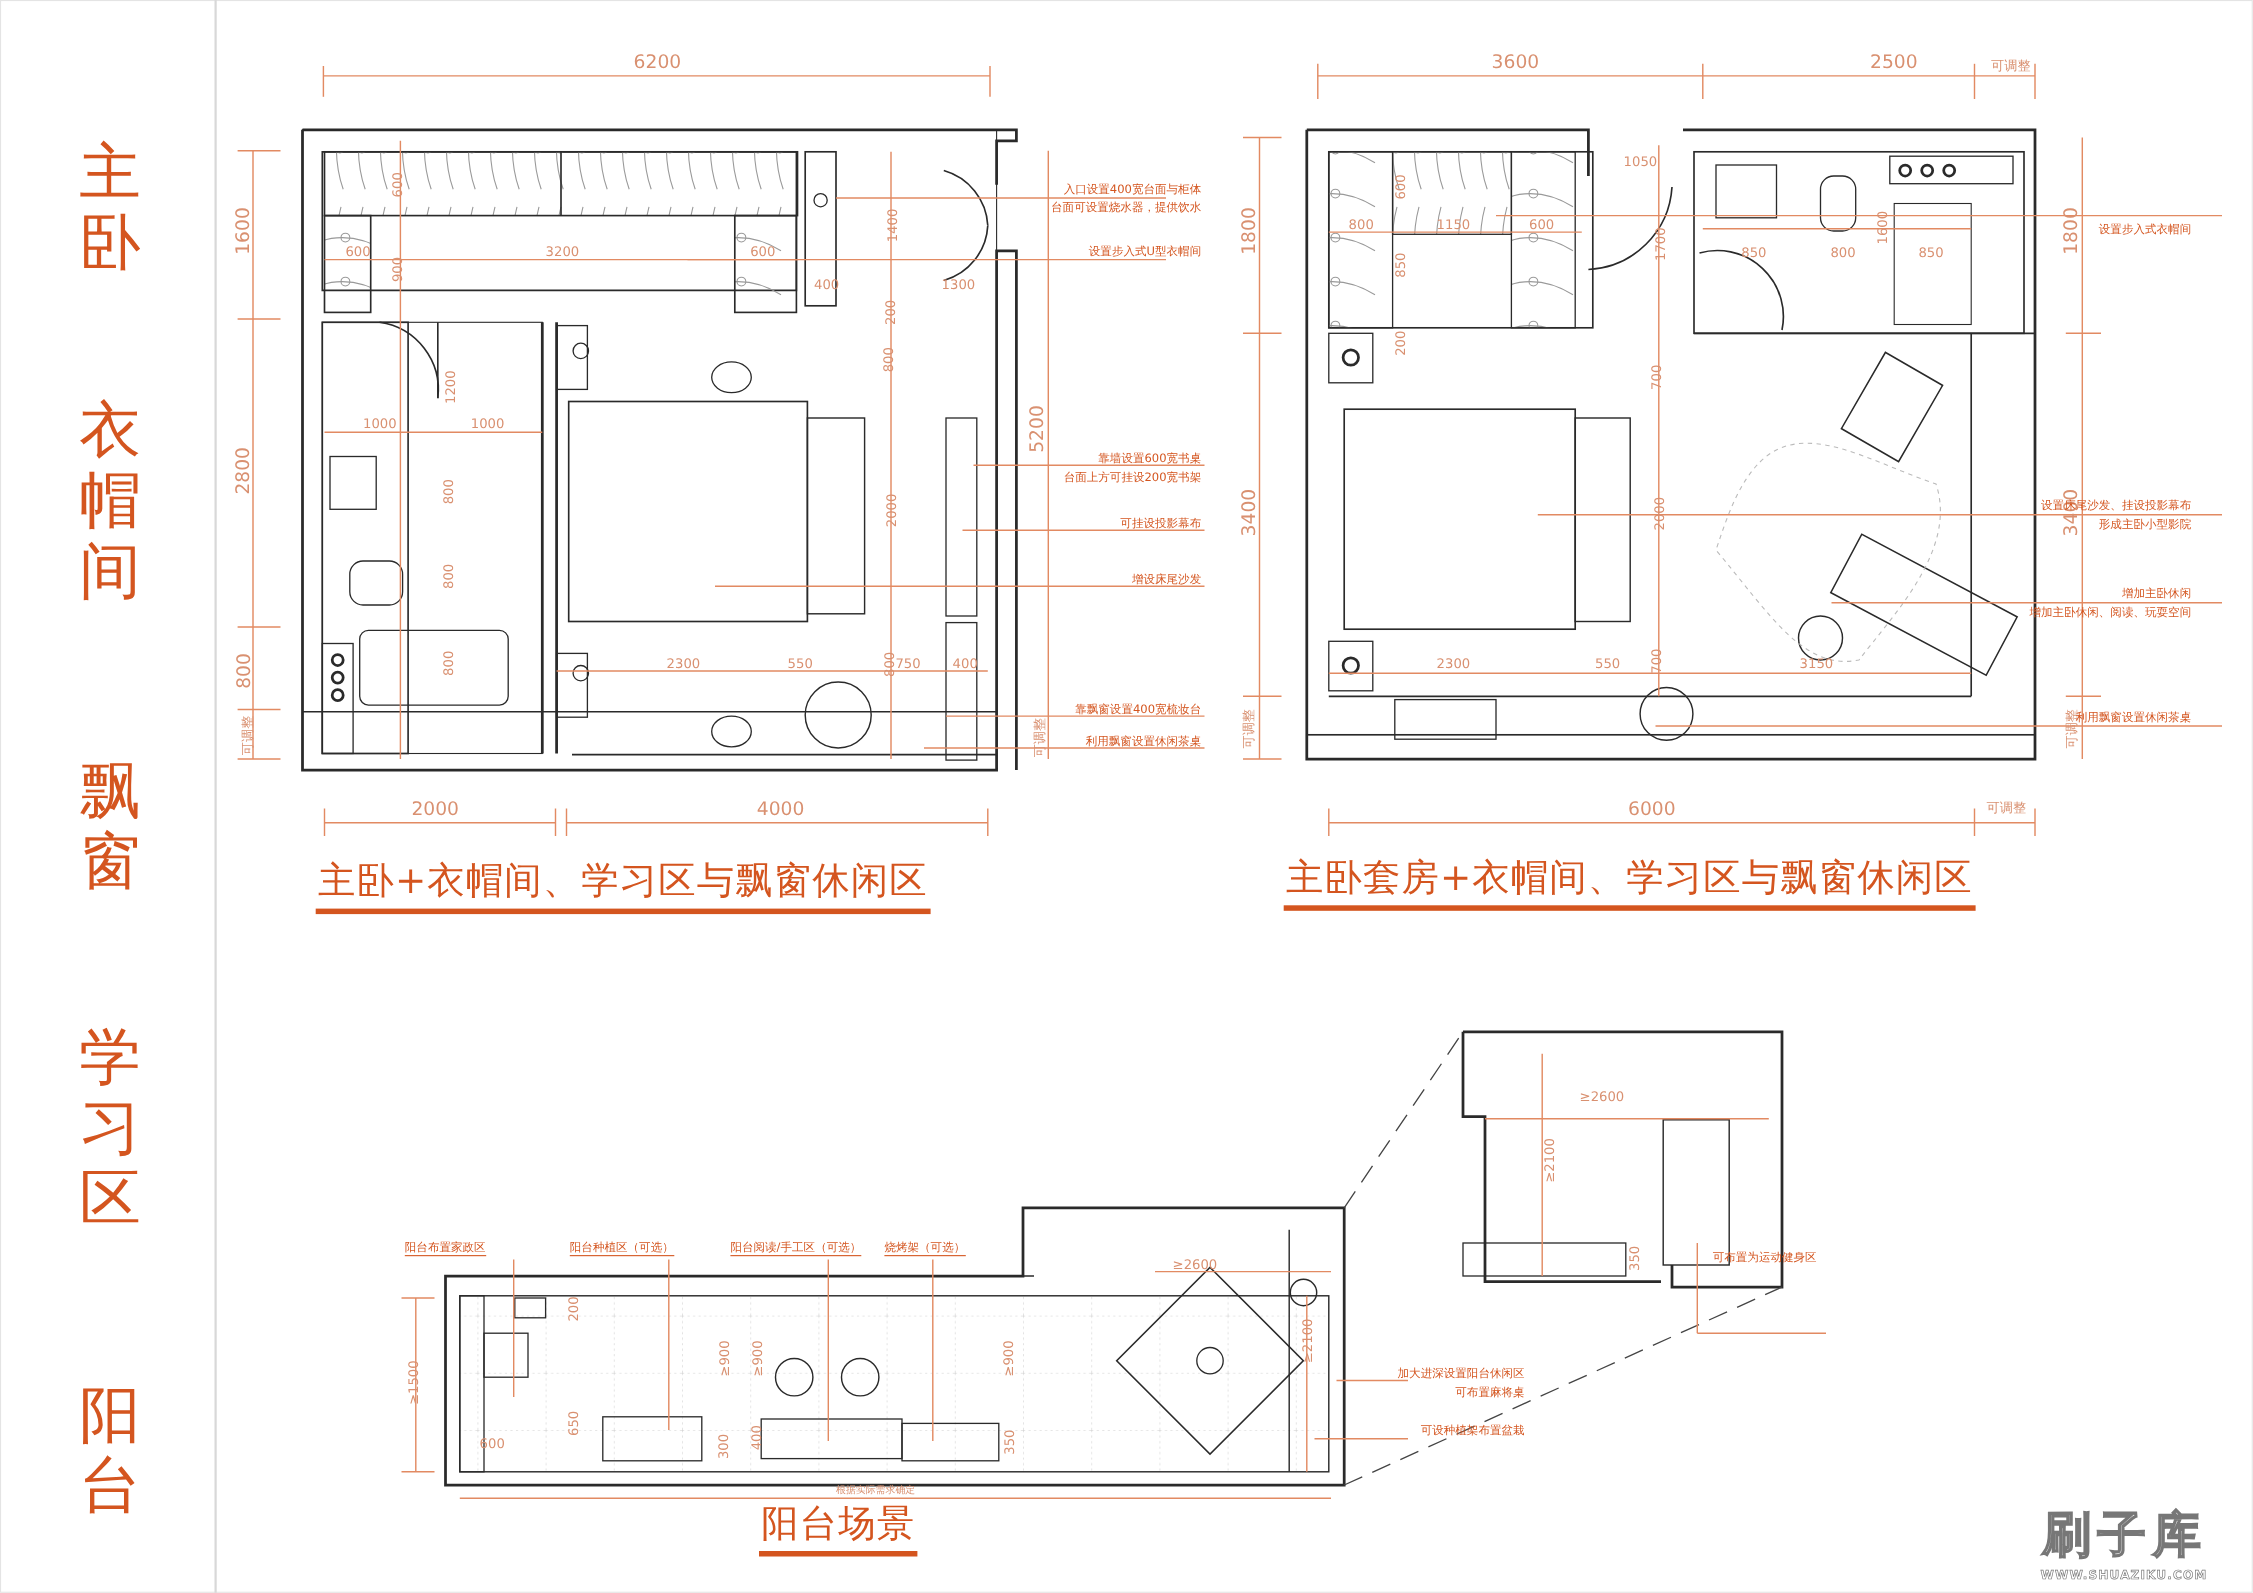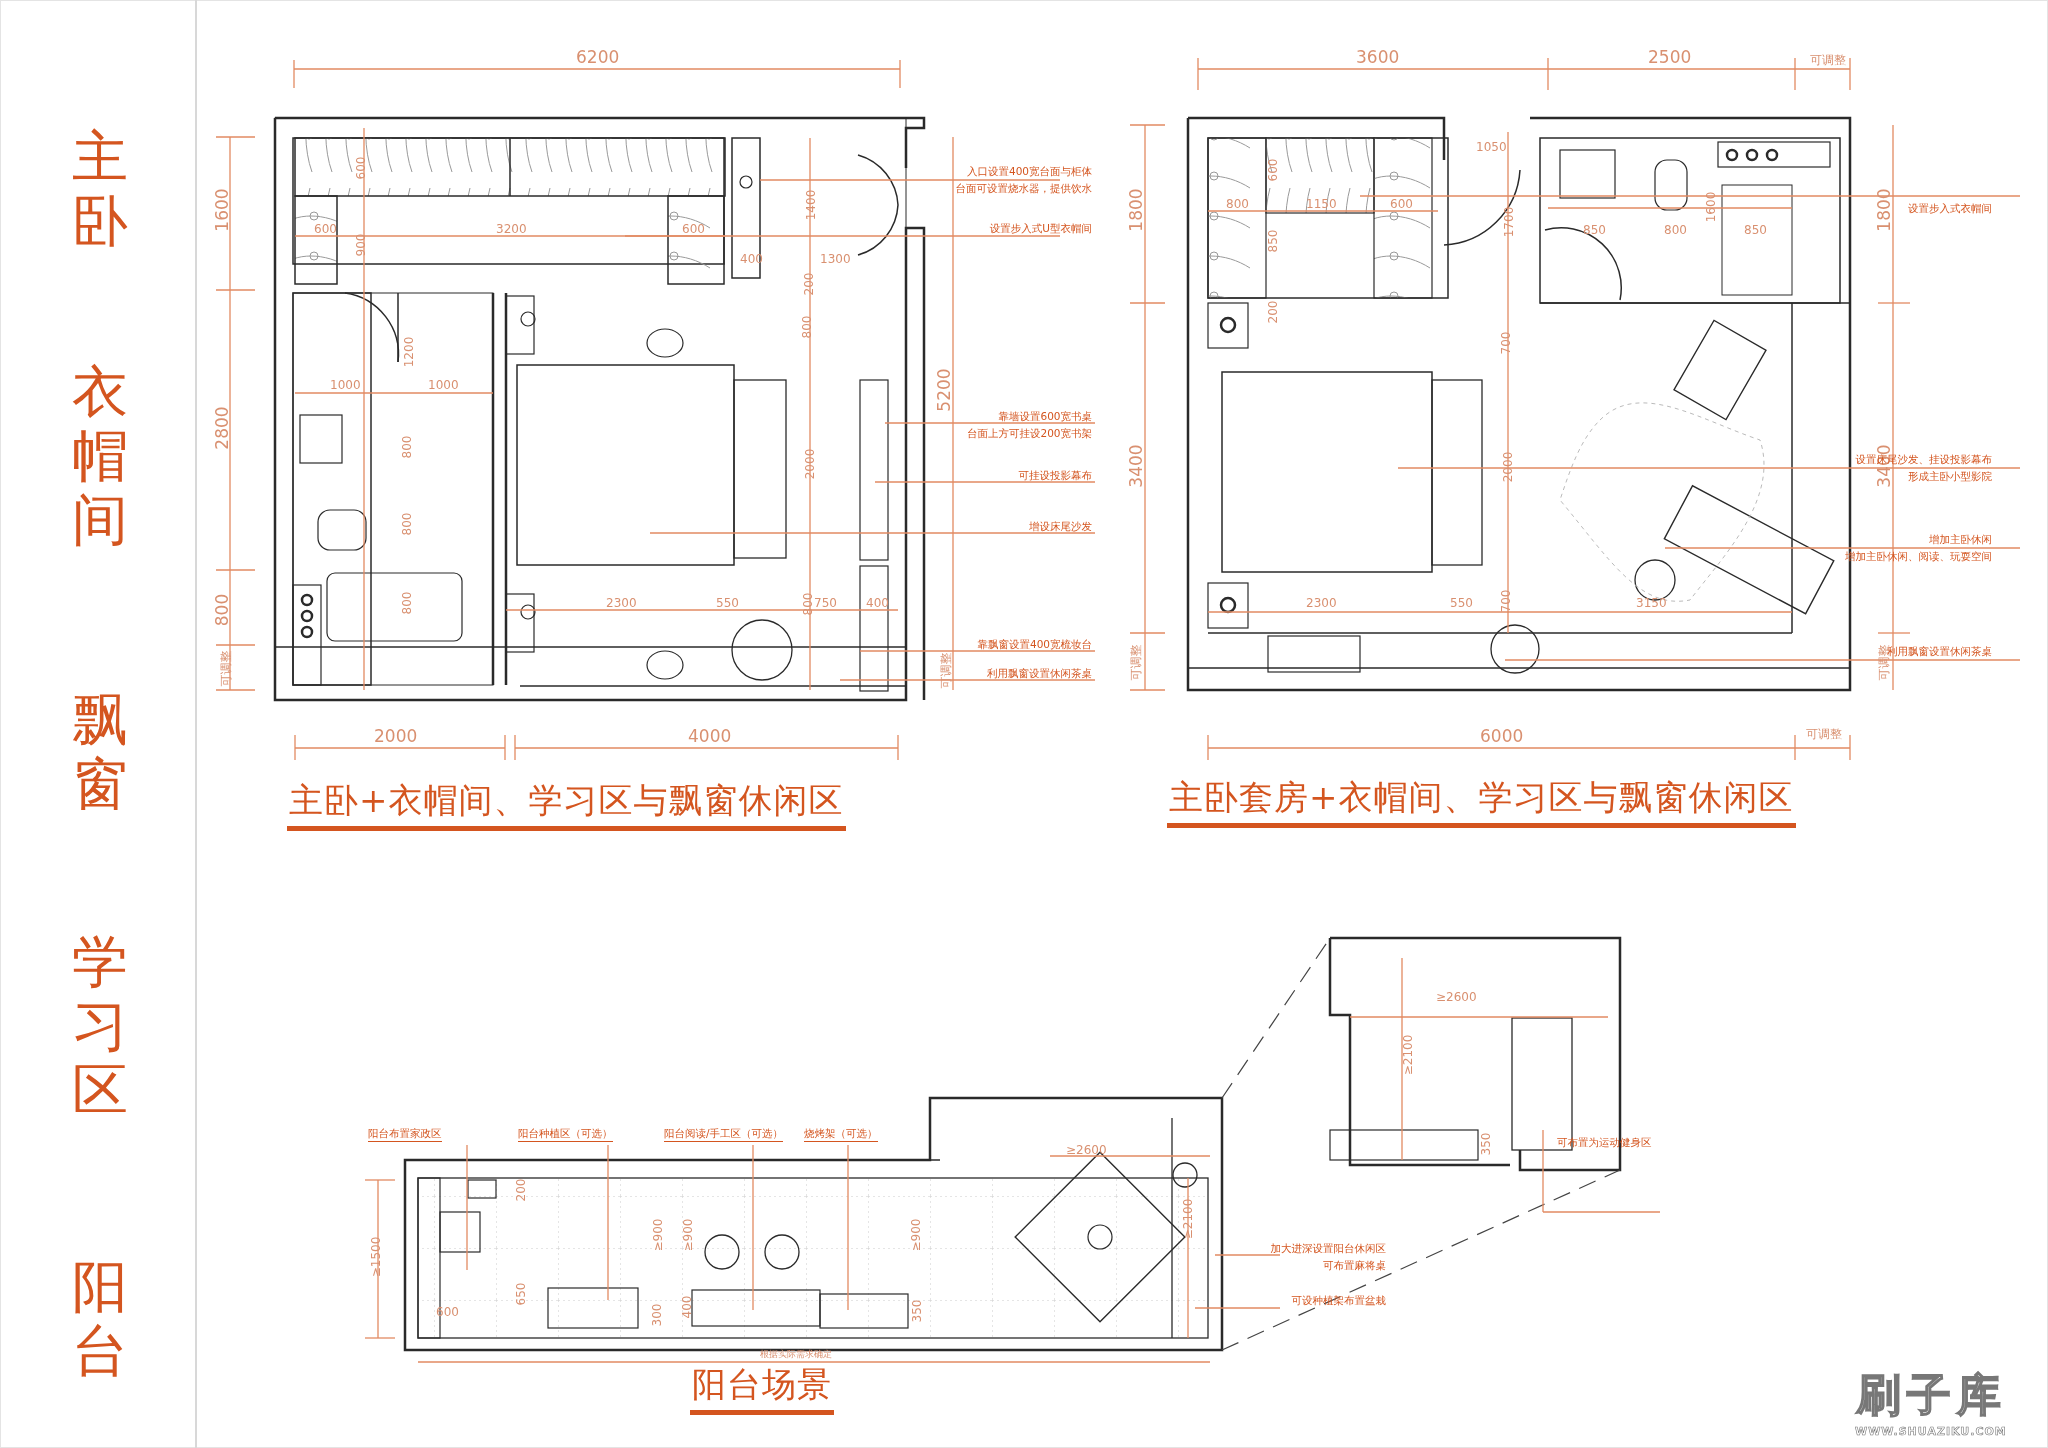--- a/index.html
+++ b/index.html
@@ -314,7 +314,7 @@
 <div class="title" style="left:287px;top:778px">主卧+衣帽间、学习区与飘窗休闲区</div>
 
 <div class="dim" style="left:1356px;top:47px">3600</div>
-<div class="dim" style="left:1648px;top:47px">2500</div>
+<div class="dim" style="left:1700px;top:47px">2500</div>
 <div class="dims" style="left:1810px;top:52px">可调整</div>
 <div class="dim vdim" style="left:1114px;top:200px">1800</div>
 <div class="dim vdim" style="left:1114px;top:456px">3400</div>

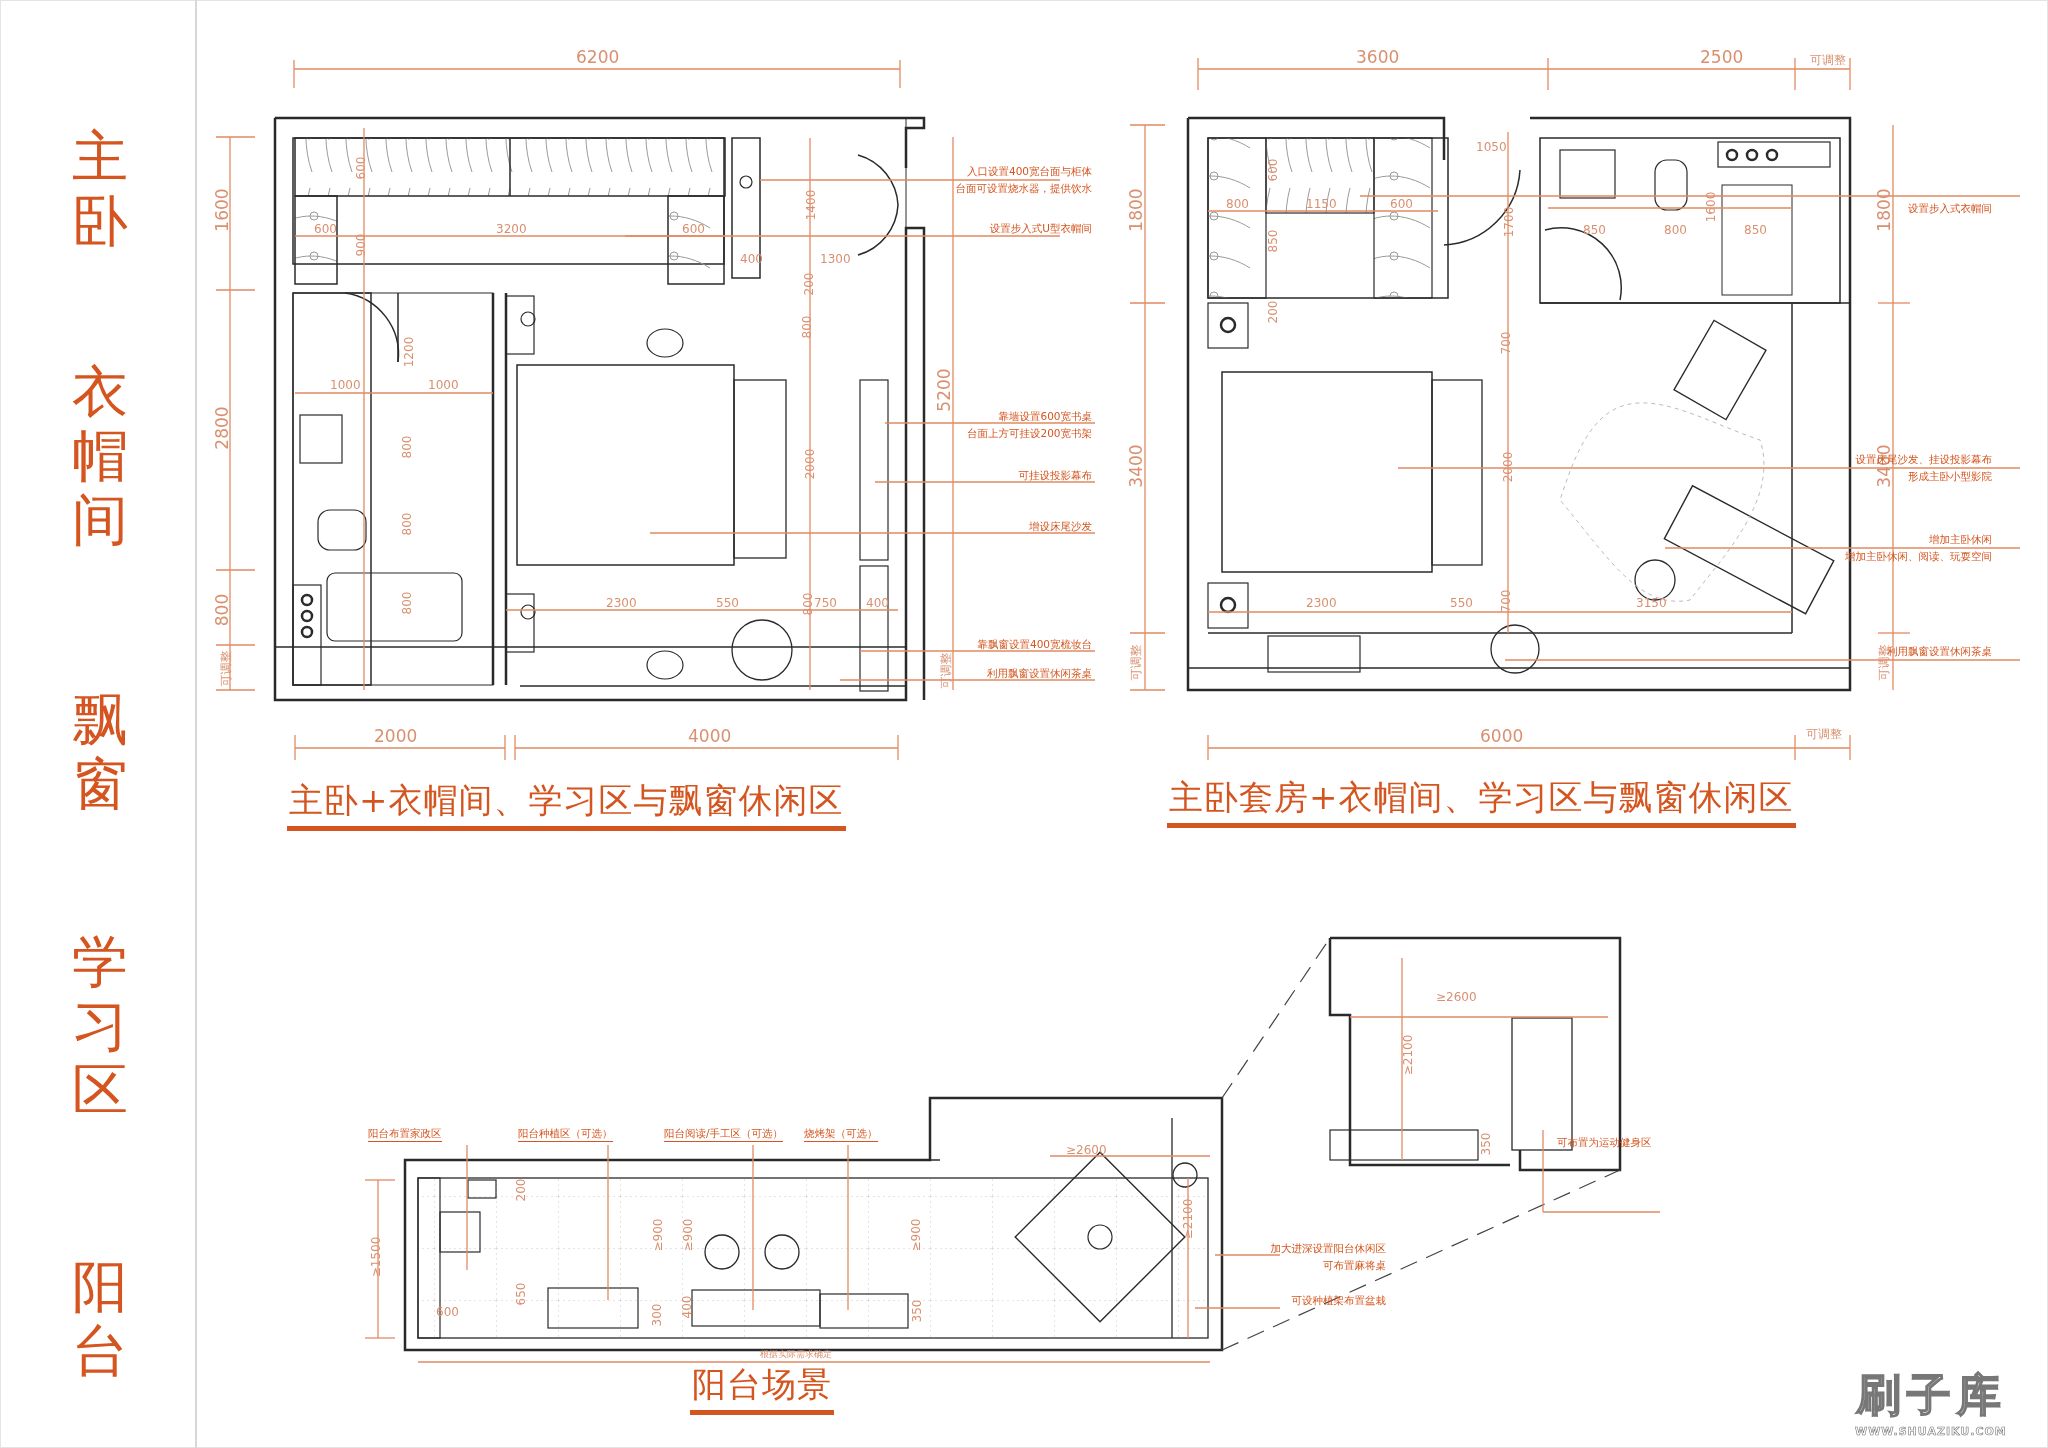--- a/index.html
+++ b/index.html
@@ -284,7 +284,7 @@
 <div class="dims" style="left:682px;top:222px">600</div>
 <div class="dims vdim" style="left:350px;top:161px">600</div>
 <div class="dims" style="left:740px;top:252px">400</div>
-<div class="dims" style="left:820px;top:252px">1300</div>
+<div class="dims" style="left:856px;top:252px">1300</div>
 <div class="dims vdim" style="left:796px;top:198px">1400</div>
 <div class="dims vdim" style="left:798px;top:277px">200</div>
 <div class="dims vdim" style="left:394px;top:345px">1200</div>

